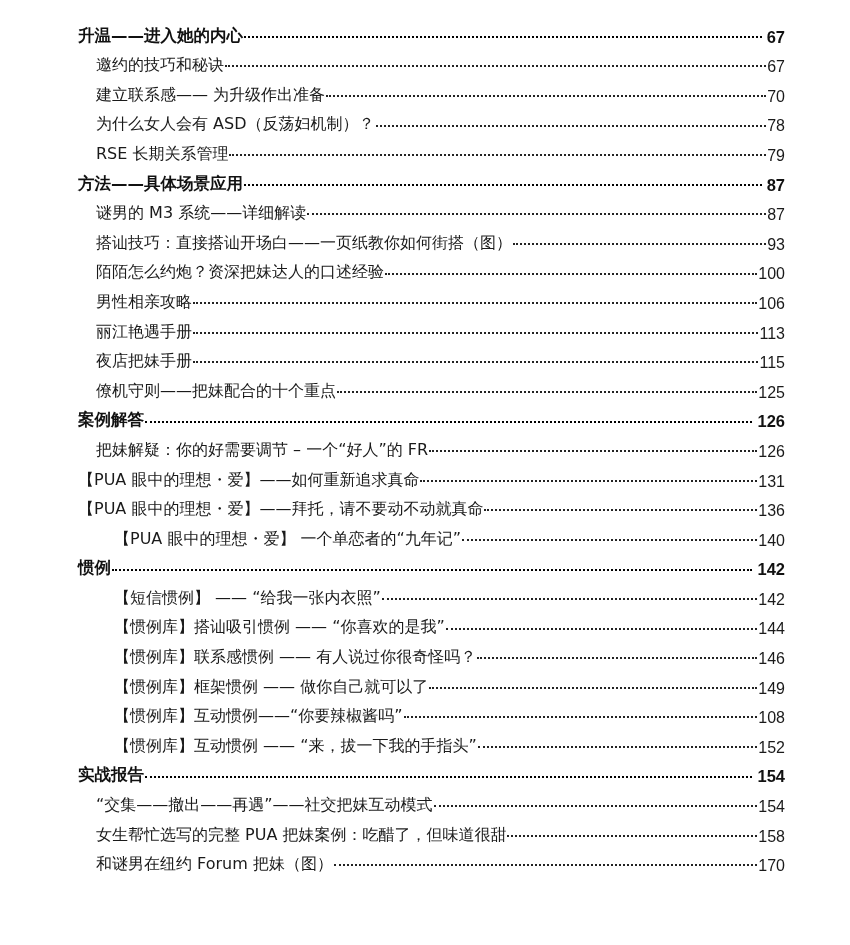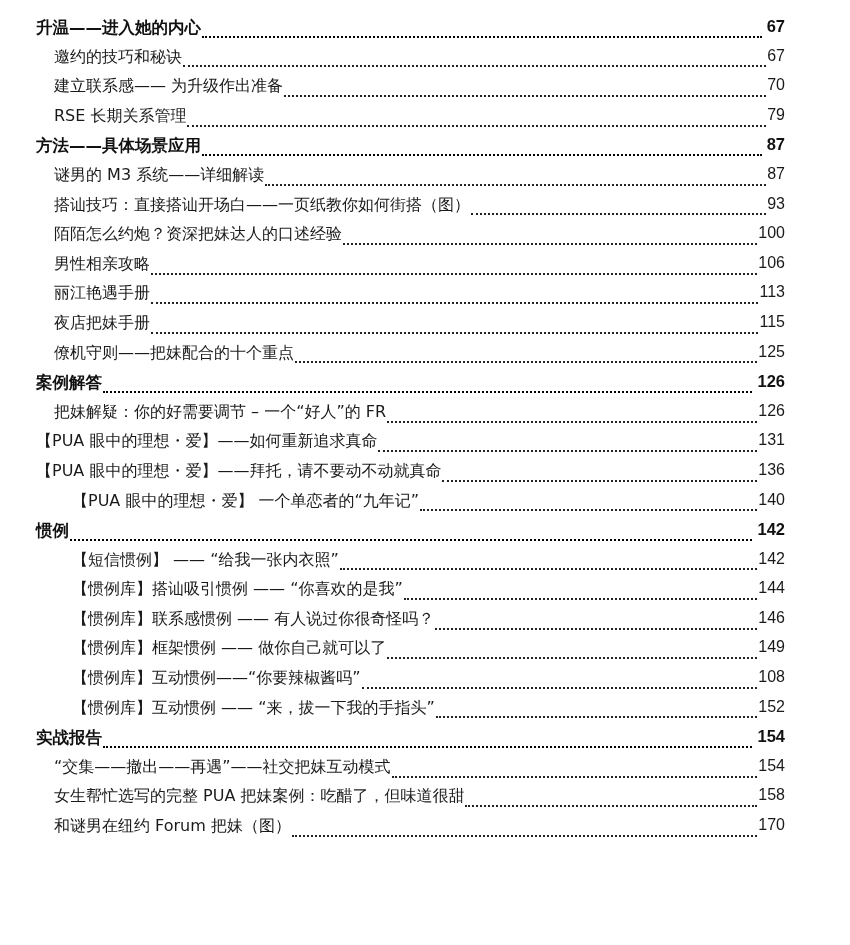--- a/index.html
+++ b/index.html
@@ -12,8 +12,8 @@
     position: absolute; left: 0; top: 17px; width: 850px;
   }
   .row {
-    position: relative; height: 29.6px; display: flex; align-items: flex-start;
-    box-sizing: border-box; padding-right: 65px;
+    position: relative; height: 29.6px; display: flex; align-items: flex-end;
+    box-sizing: border-box; padding-right: 65px; margin-left: 42px;
   }
   .row.h1 { padding-left: 36px; font-weight: bold; font-size: 16.5px; }
   .row.h2 { padding-left: 54px; font-weight: normal; font-size: 16px; color: #1a1a1a; }

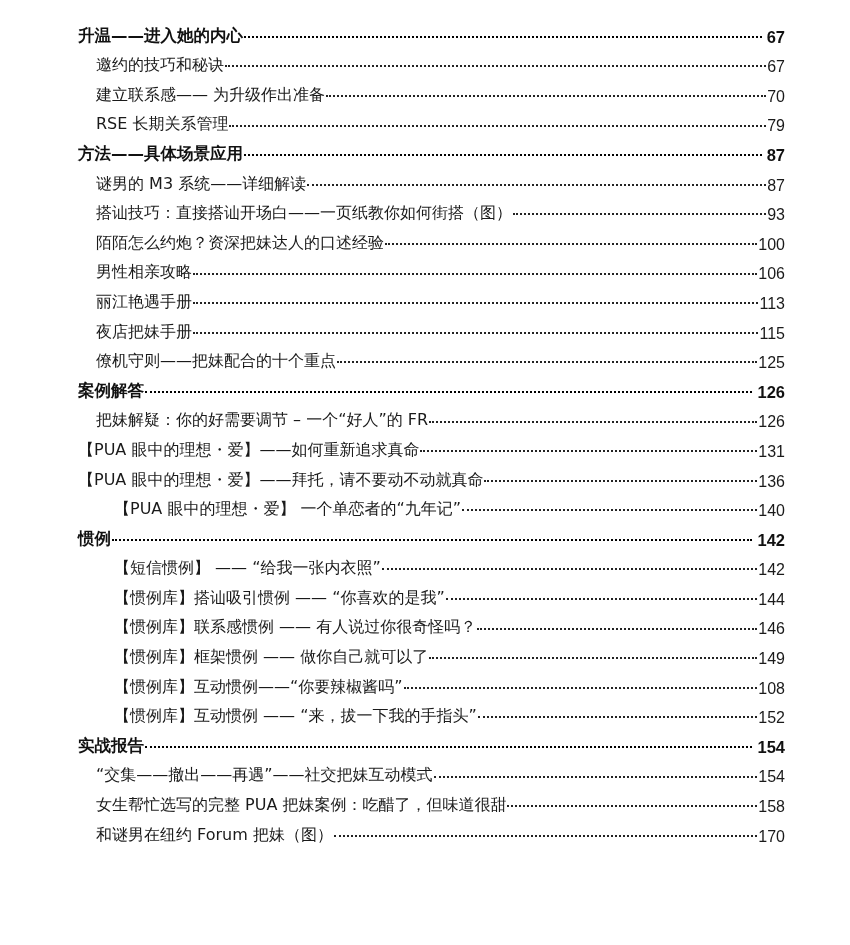--- a/index.html
+++ b/index.html
@@ -49,6 +49,11 @@
     <span class="title">建立联系感—— 为升级作出准备</span>
     <span class="leader"></span>
     <span class="page">70</span>
+  </div>
+  <div class="row h2">
+    <span class="title">为什么女人会有 ASD（反荡妇机制）？</span>
+    <span class="leader"></span>
+    <span class="page">78</span>
   </div>
   <div class="row h2">
     <span class="title">RSE 长期关系管理</span>

